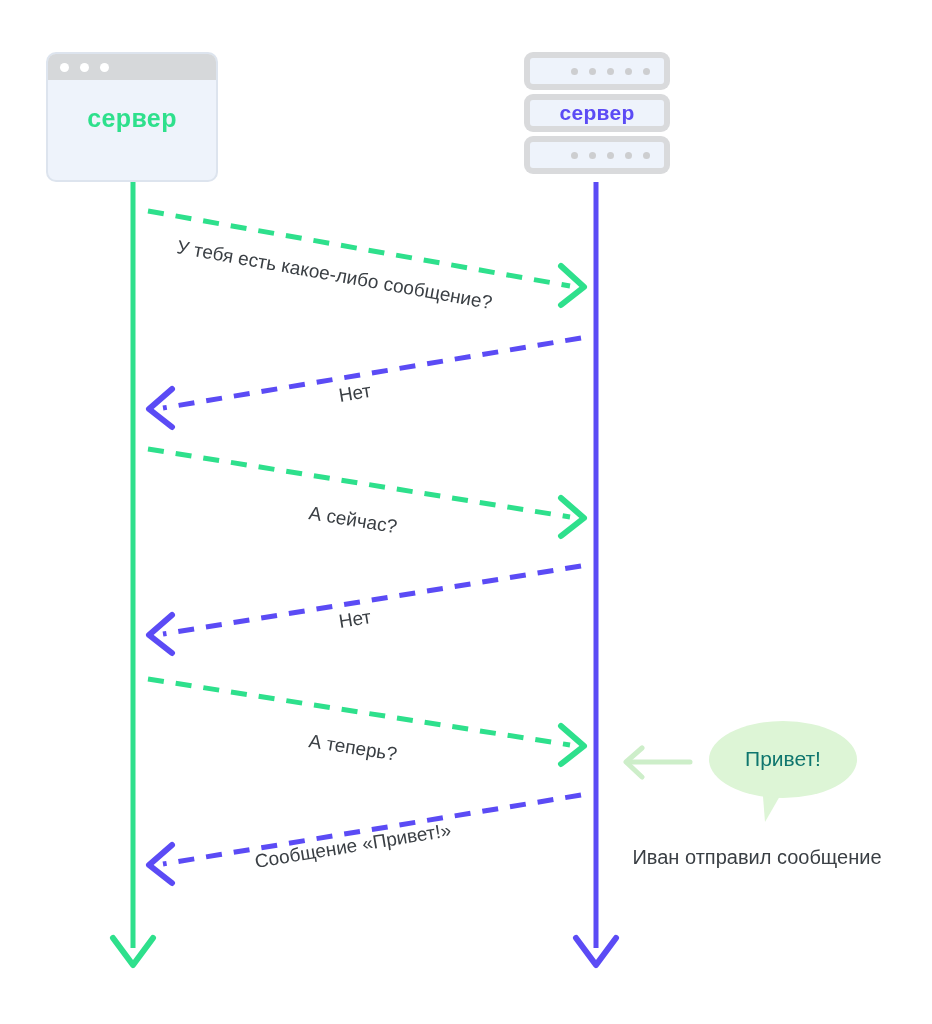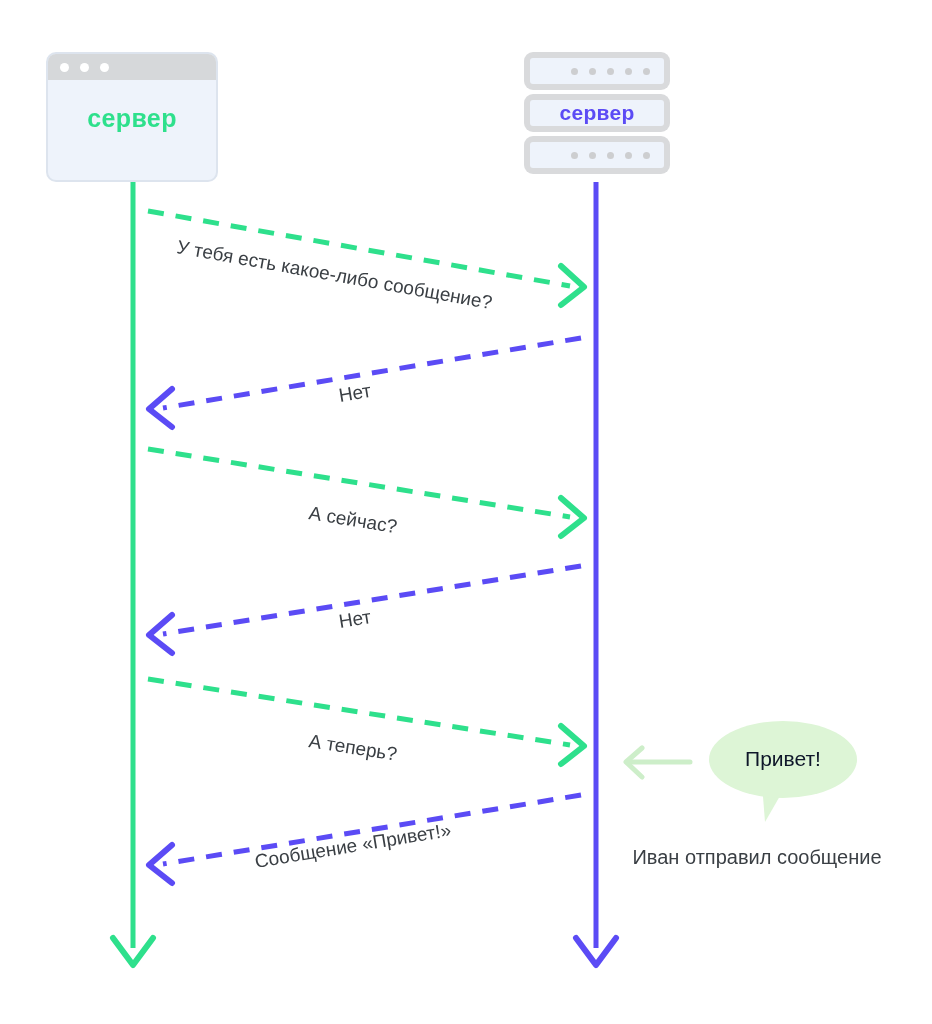--- a/index.html
+++ b/index.html
@@ -51,7 +51,7 @@
   }
   .bubble-text{
     position:absolute;left:0;right:0;top:26px;text-align:center;
-    font-size:21px;color:#0f172a;
+    font-size:21px;color:#0f766e;
   }
   .caption{
     position:absolute;left:612px;top:819px;width:290px;text-align:center;

